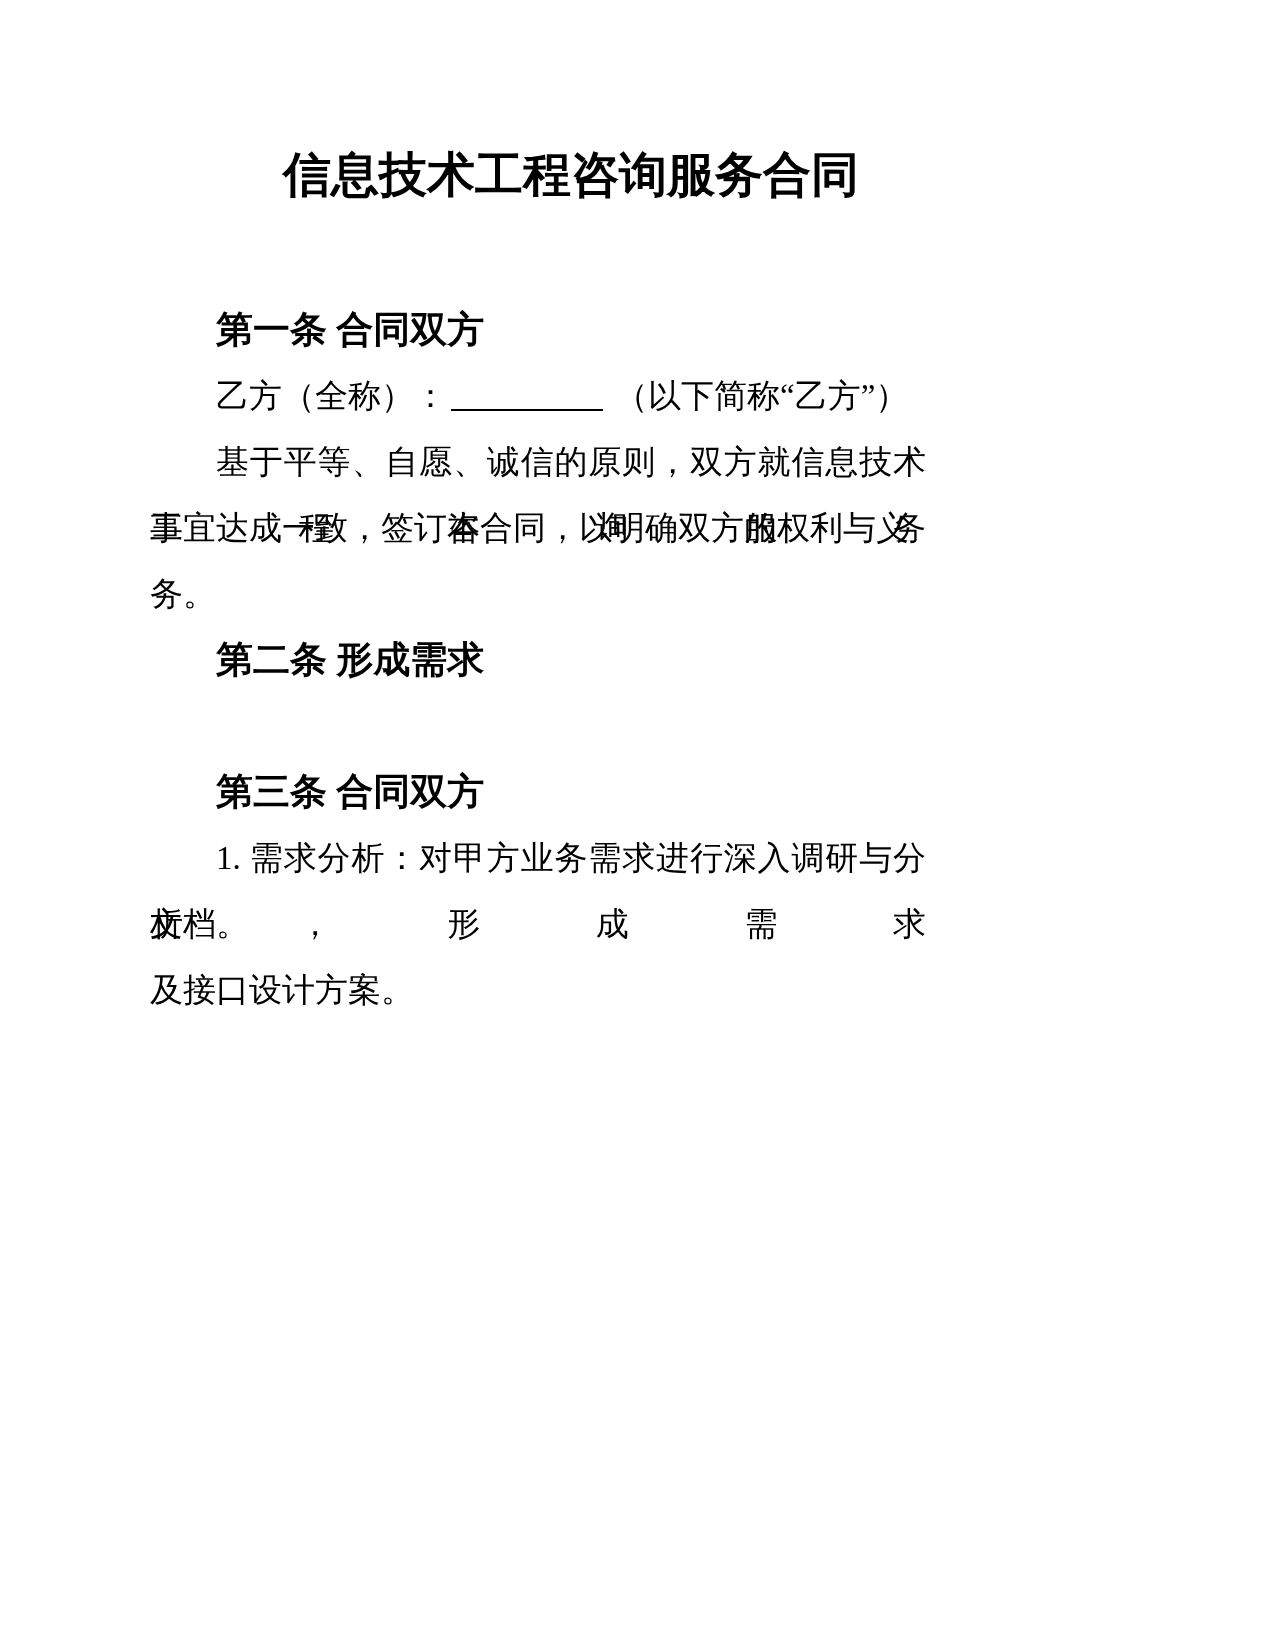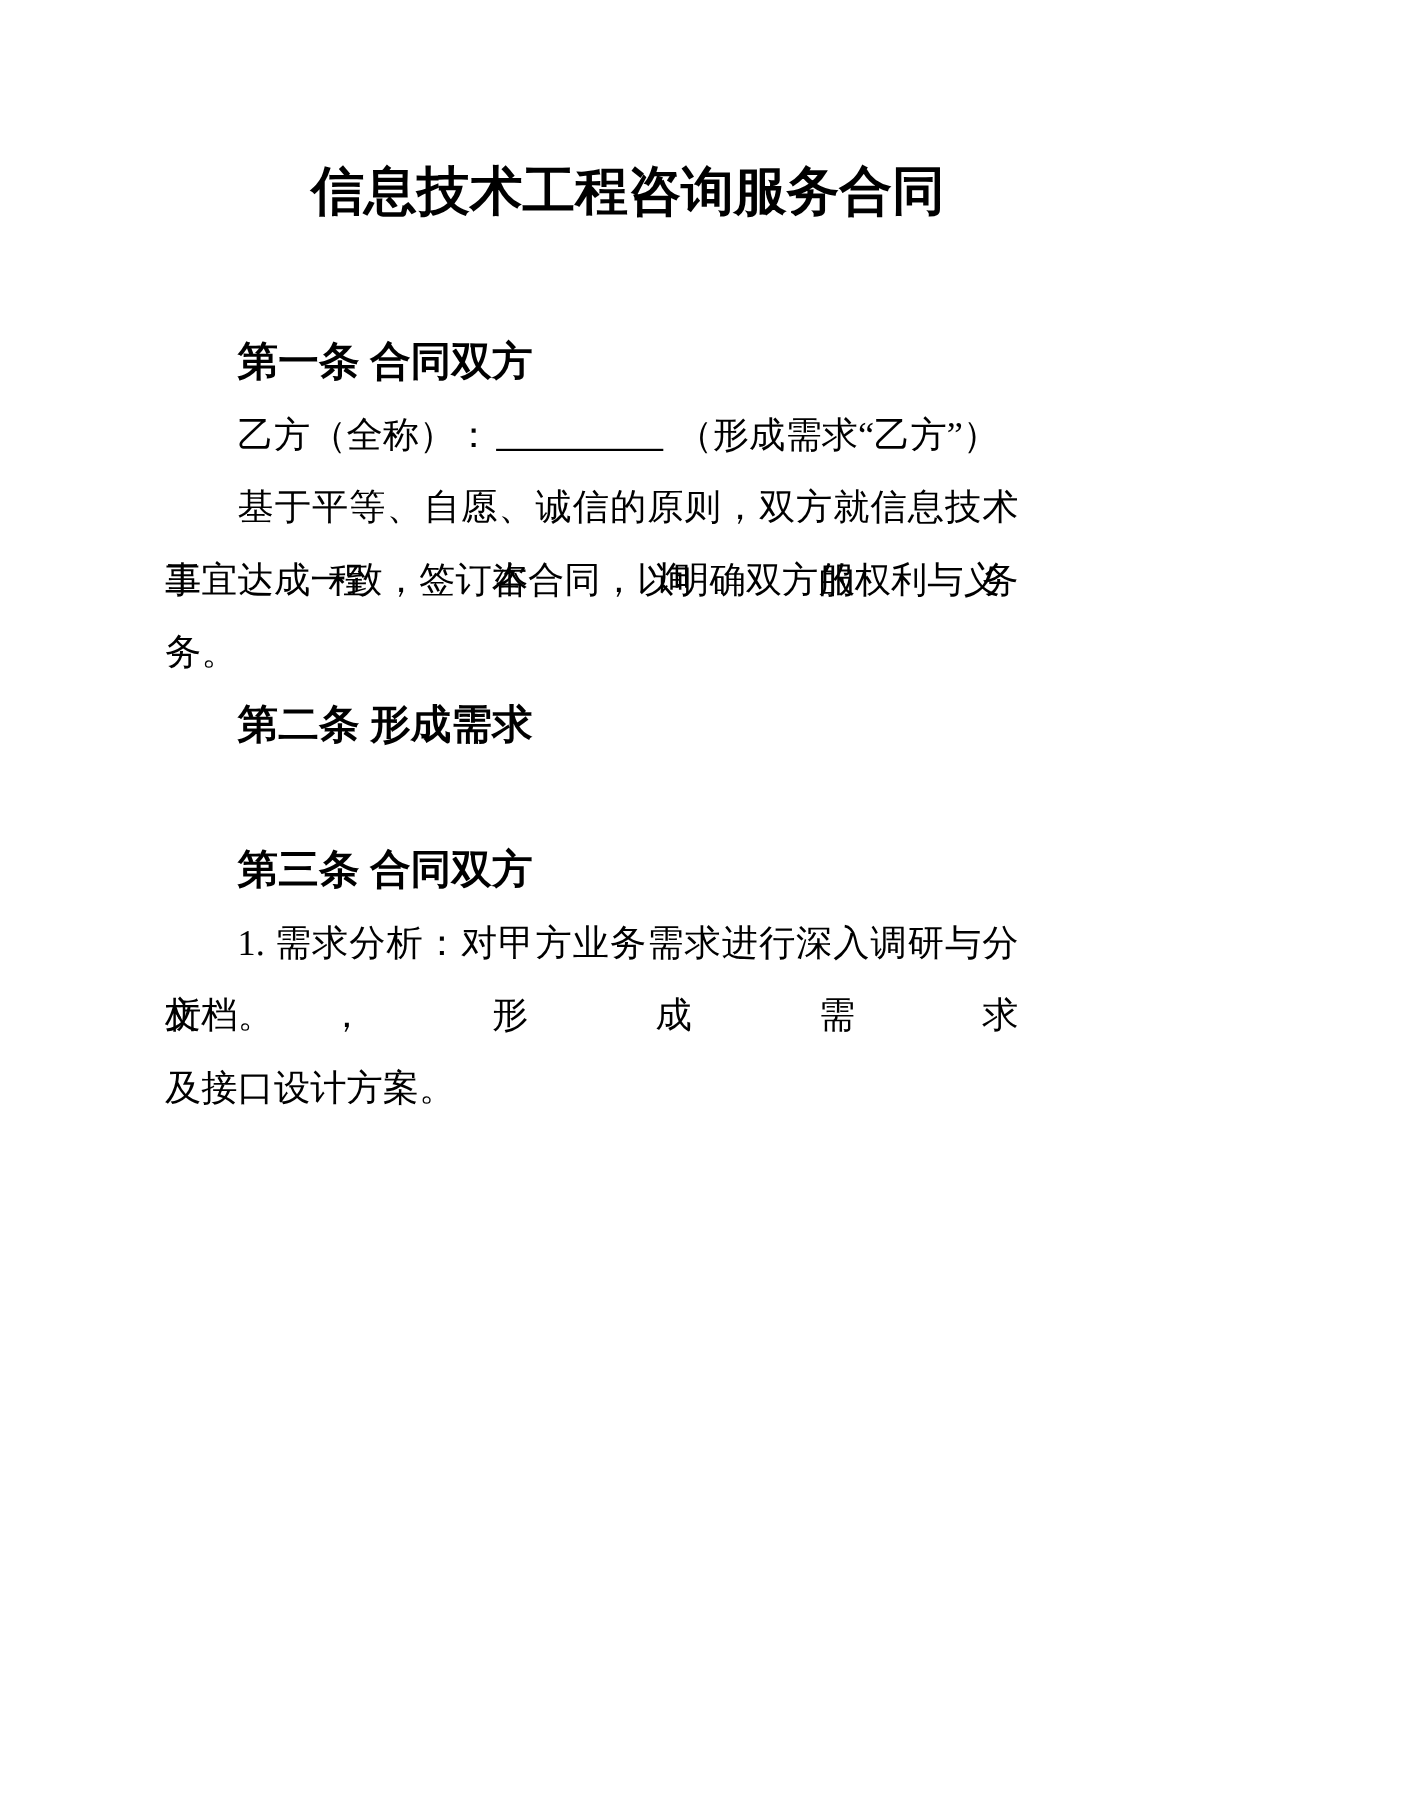--- a/index.html
+++ b/index.html
@@ -68,7 +68,7 @@
   <div>
       <div class="section section-first">
         <div class="section-heading">第一条 合同双方</div>
-        <div class="line indent fill-line"><span>乙方（全称）：</span><span class="fill-blank"></span><span>（形成需求“乙方”）</span></div>
+        <div class="line indent fill-line"><span>乙方（全称）：</span><span class="fill-blank"></span><span>（以下简称“乙方”）</span></div>
         <div class="paragraph">
           <div class="line indent justify">基于平等、自愿、诚信的原则，双方就信息技术工程咨询服务</div>
           <div class="line">事宜达成一致，签订本合同，以明确双方的权利与义务。</div>

